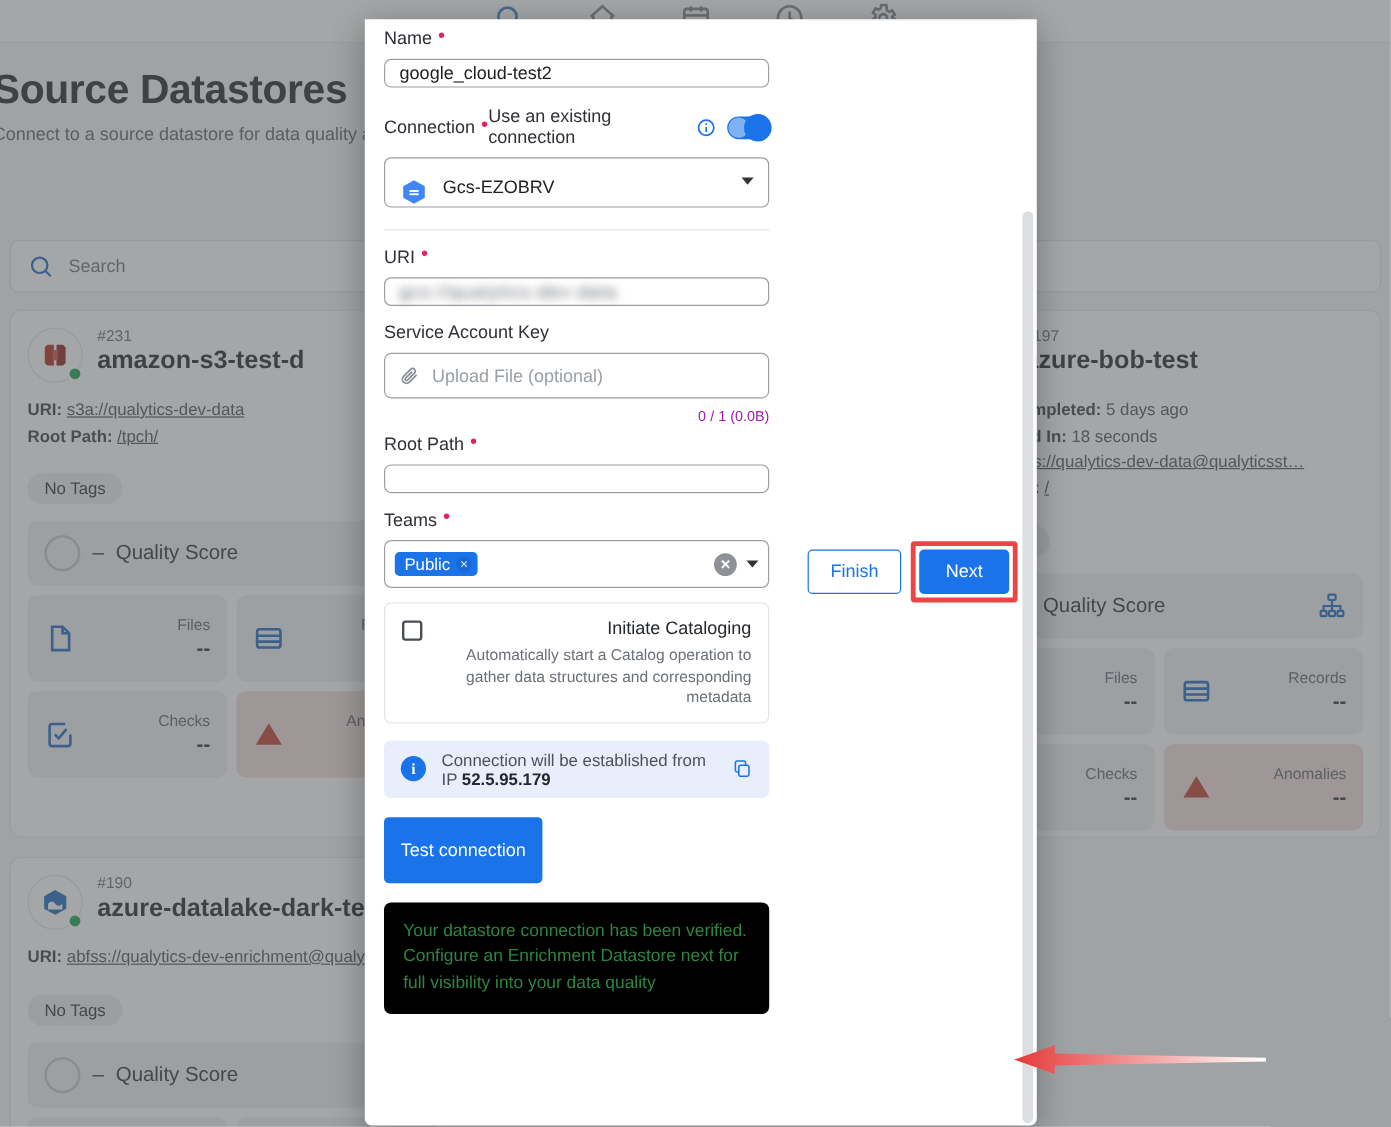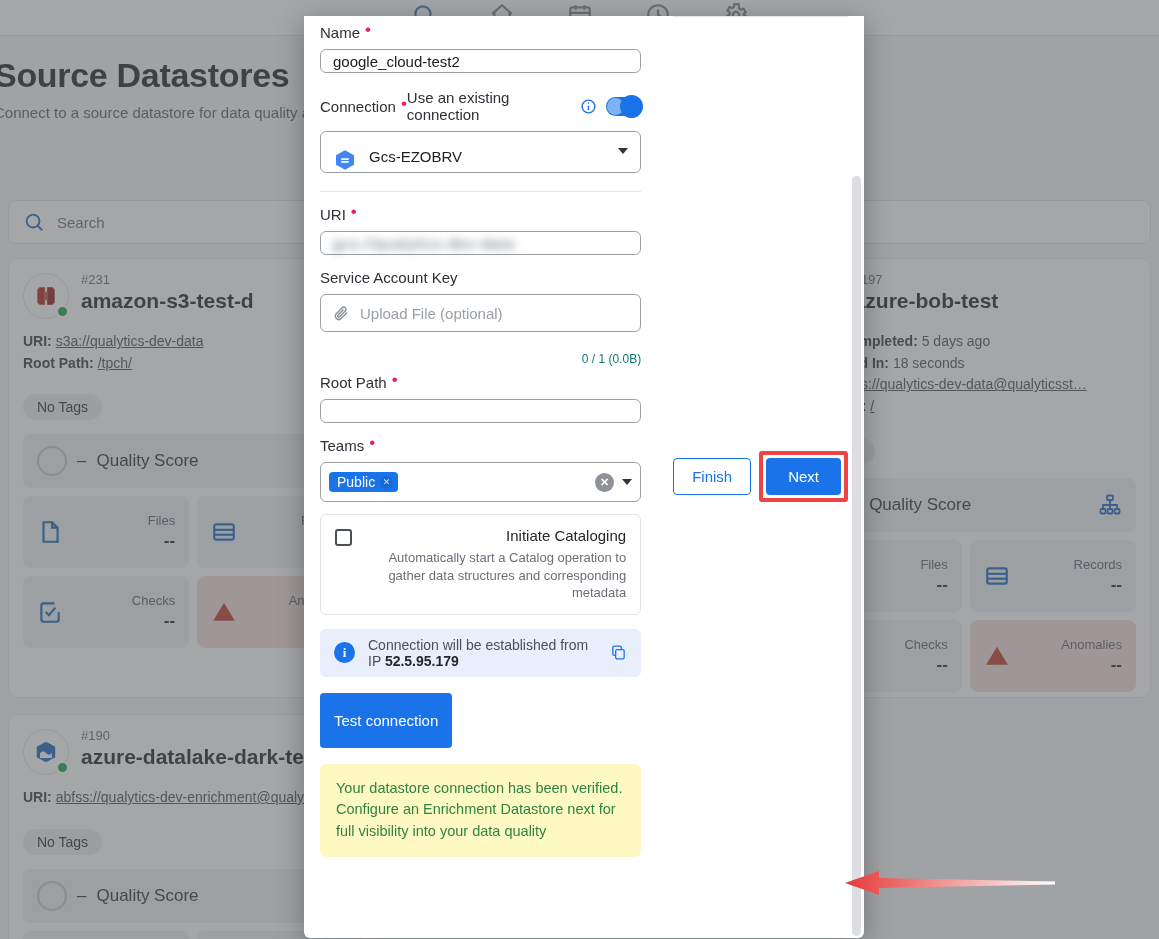--- a/index.html
+++ b/index.html
@@ -165,7 +165,7 @@
   }
   .file-inp svg { width: 17px; height: 17px; display:block; }
   .file-ph { font-size: 15px; color: #9aa0a6; }
-  .file-count { text-align: right; font-size: 12px; color: #0f766e; margin-top: 20px; }
+  .file-count { text-align: right; font-size: 12px; color: #a21caf; margin-top: 8px; }
 
   .chips-box {
     margin-top: 8px; width: 100%; height: 40px; border: 1px solid #9aa0a6; border-radius: 6px;

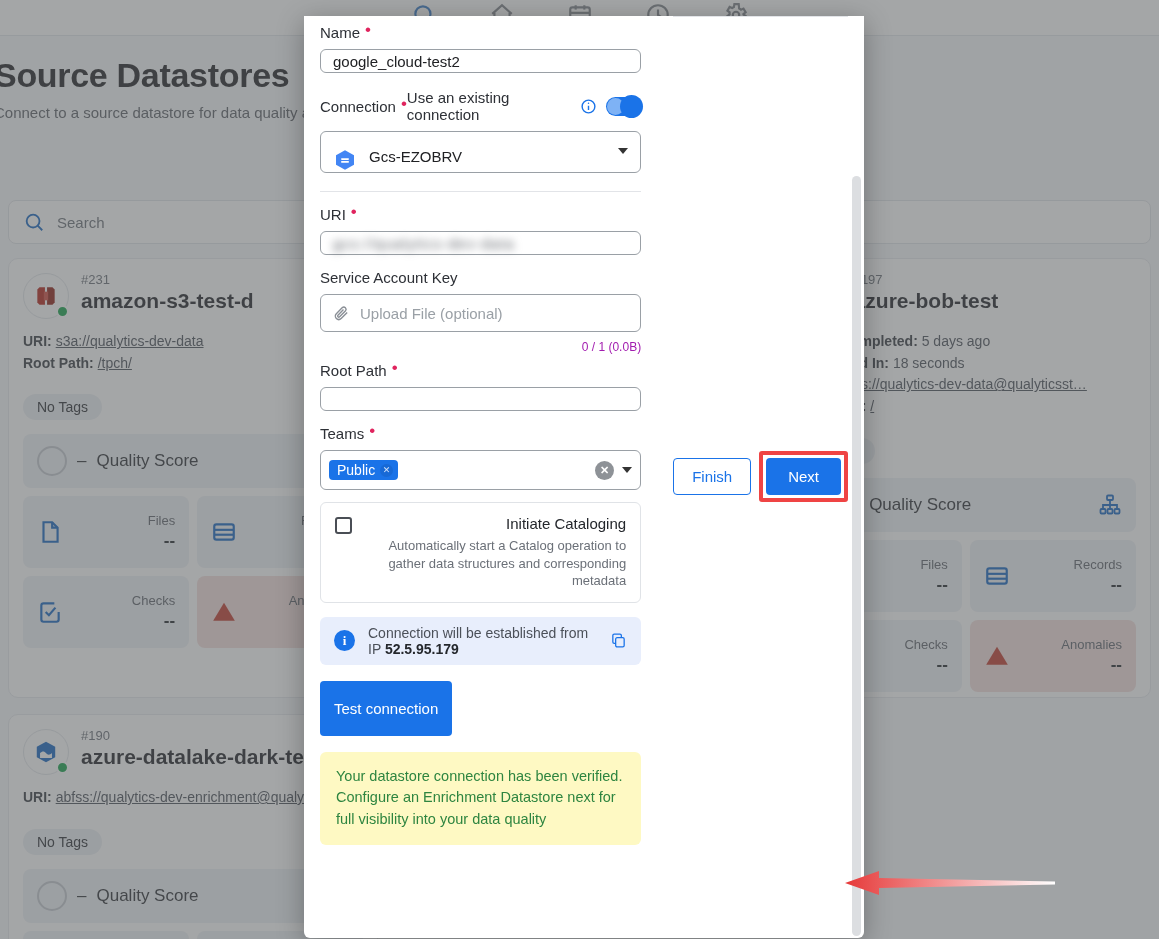--- a/index.html
+++ b/index.html
@@ -209,7 +209,7 @@
   }
 
   .success-banner {
-    margin-top: 16px; background: #fef9c3; border-radius: 6px;
+    margin-top: 16px; background: #000000; border-radius: 6px;
     padding: 14px 16px; color: #2e8540; font-size: 14.5px; line-height: 1.5;
   }
 

